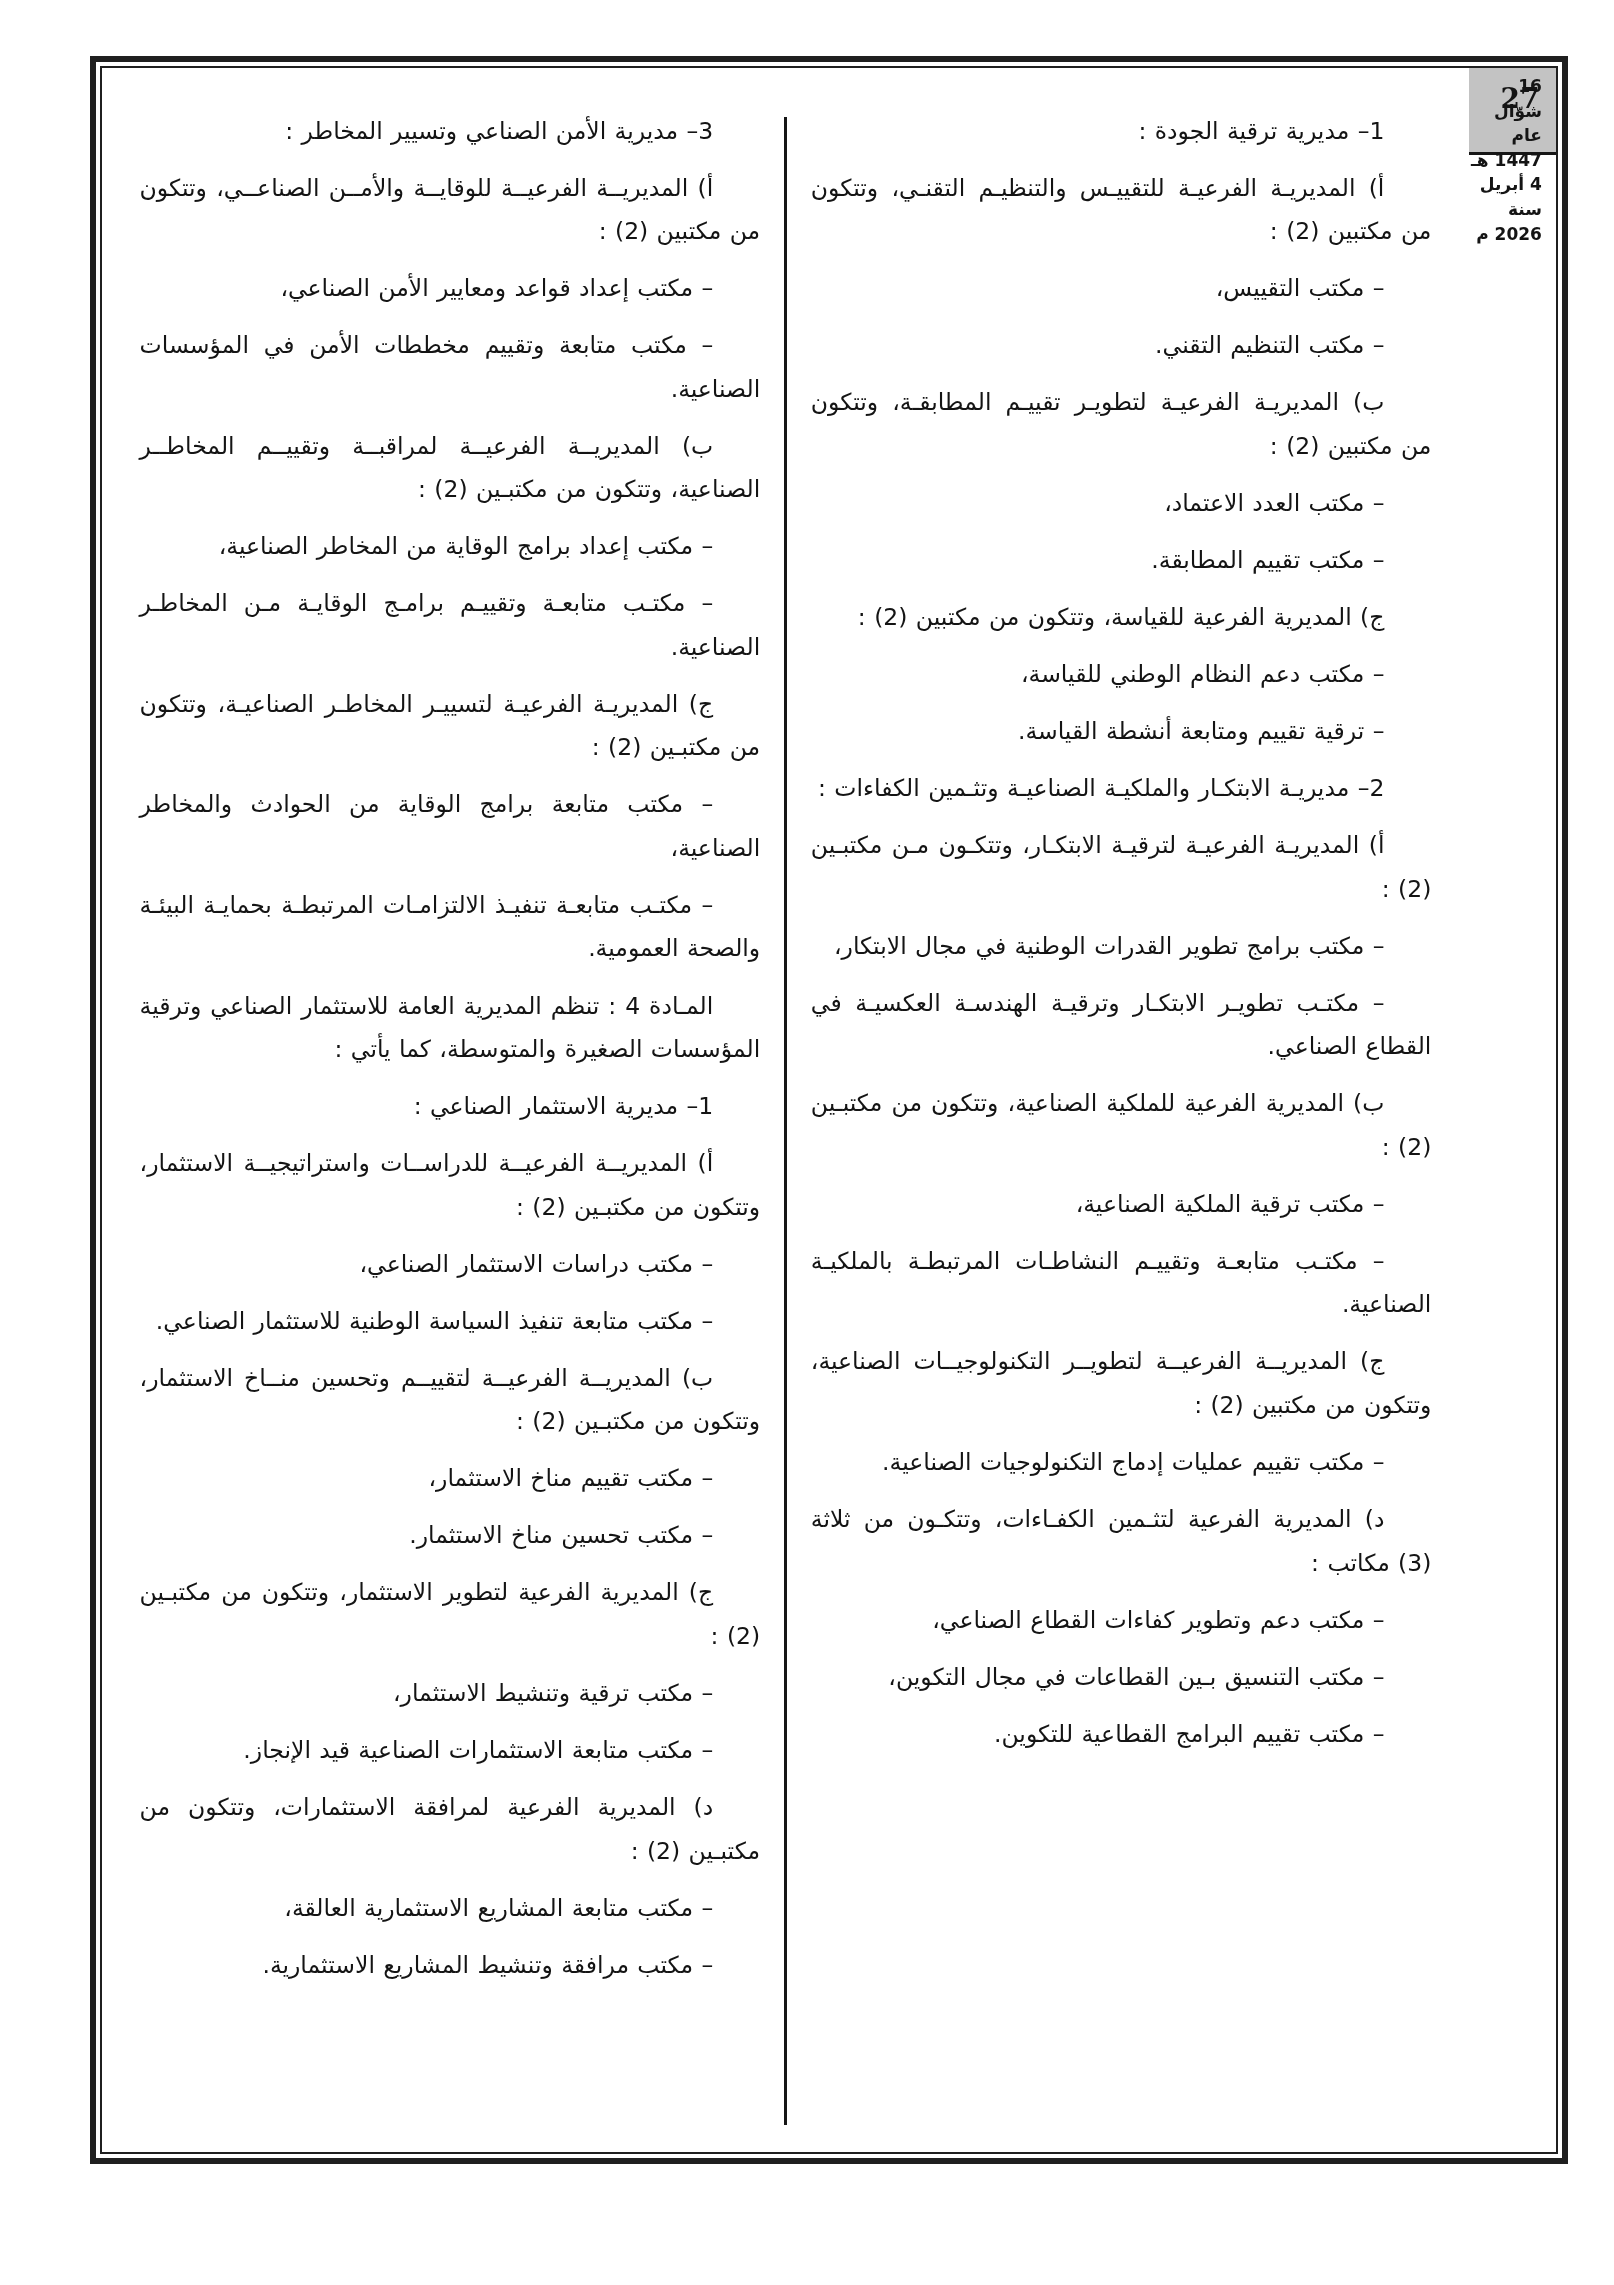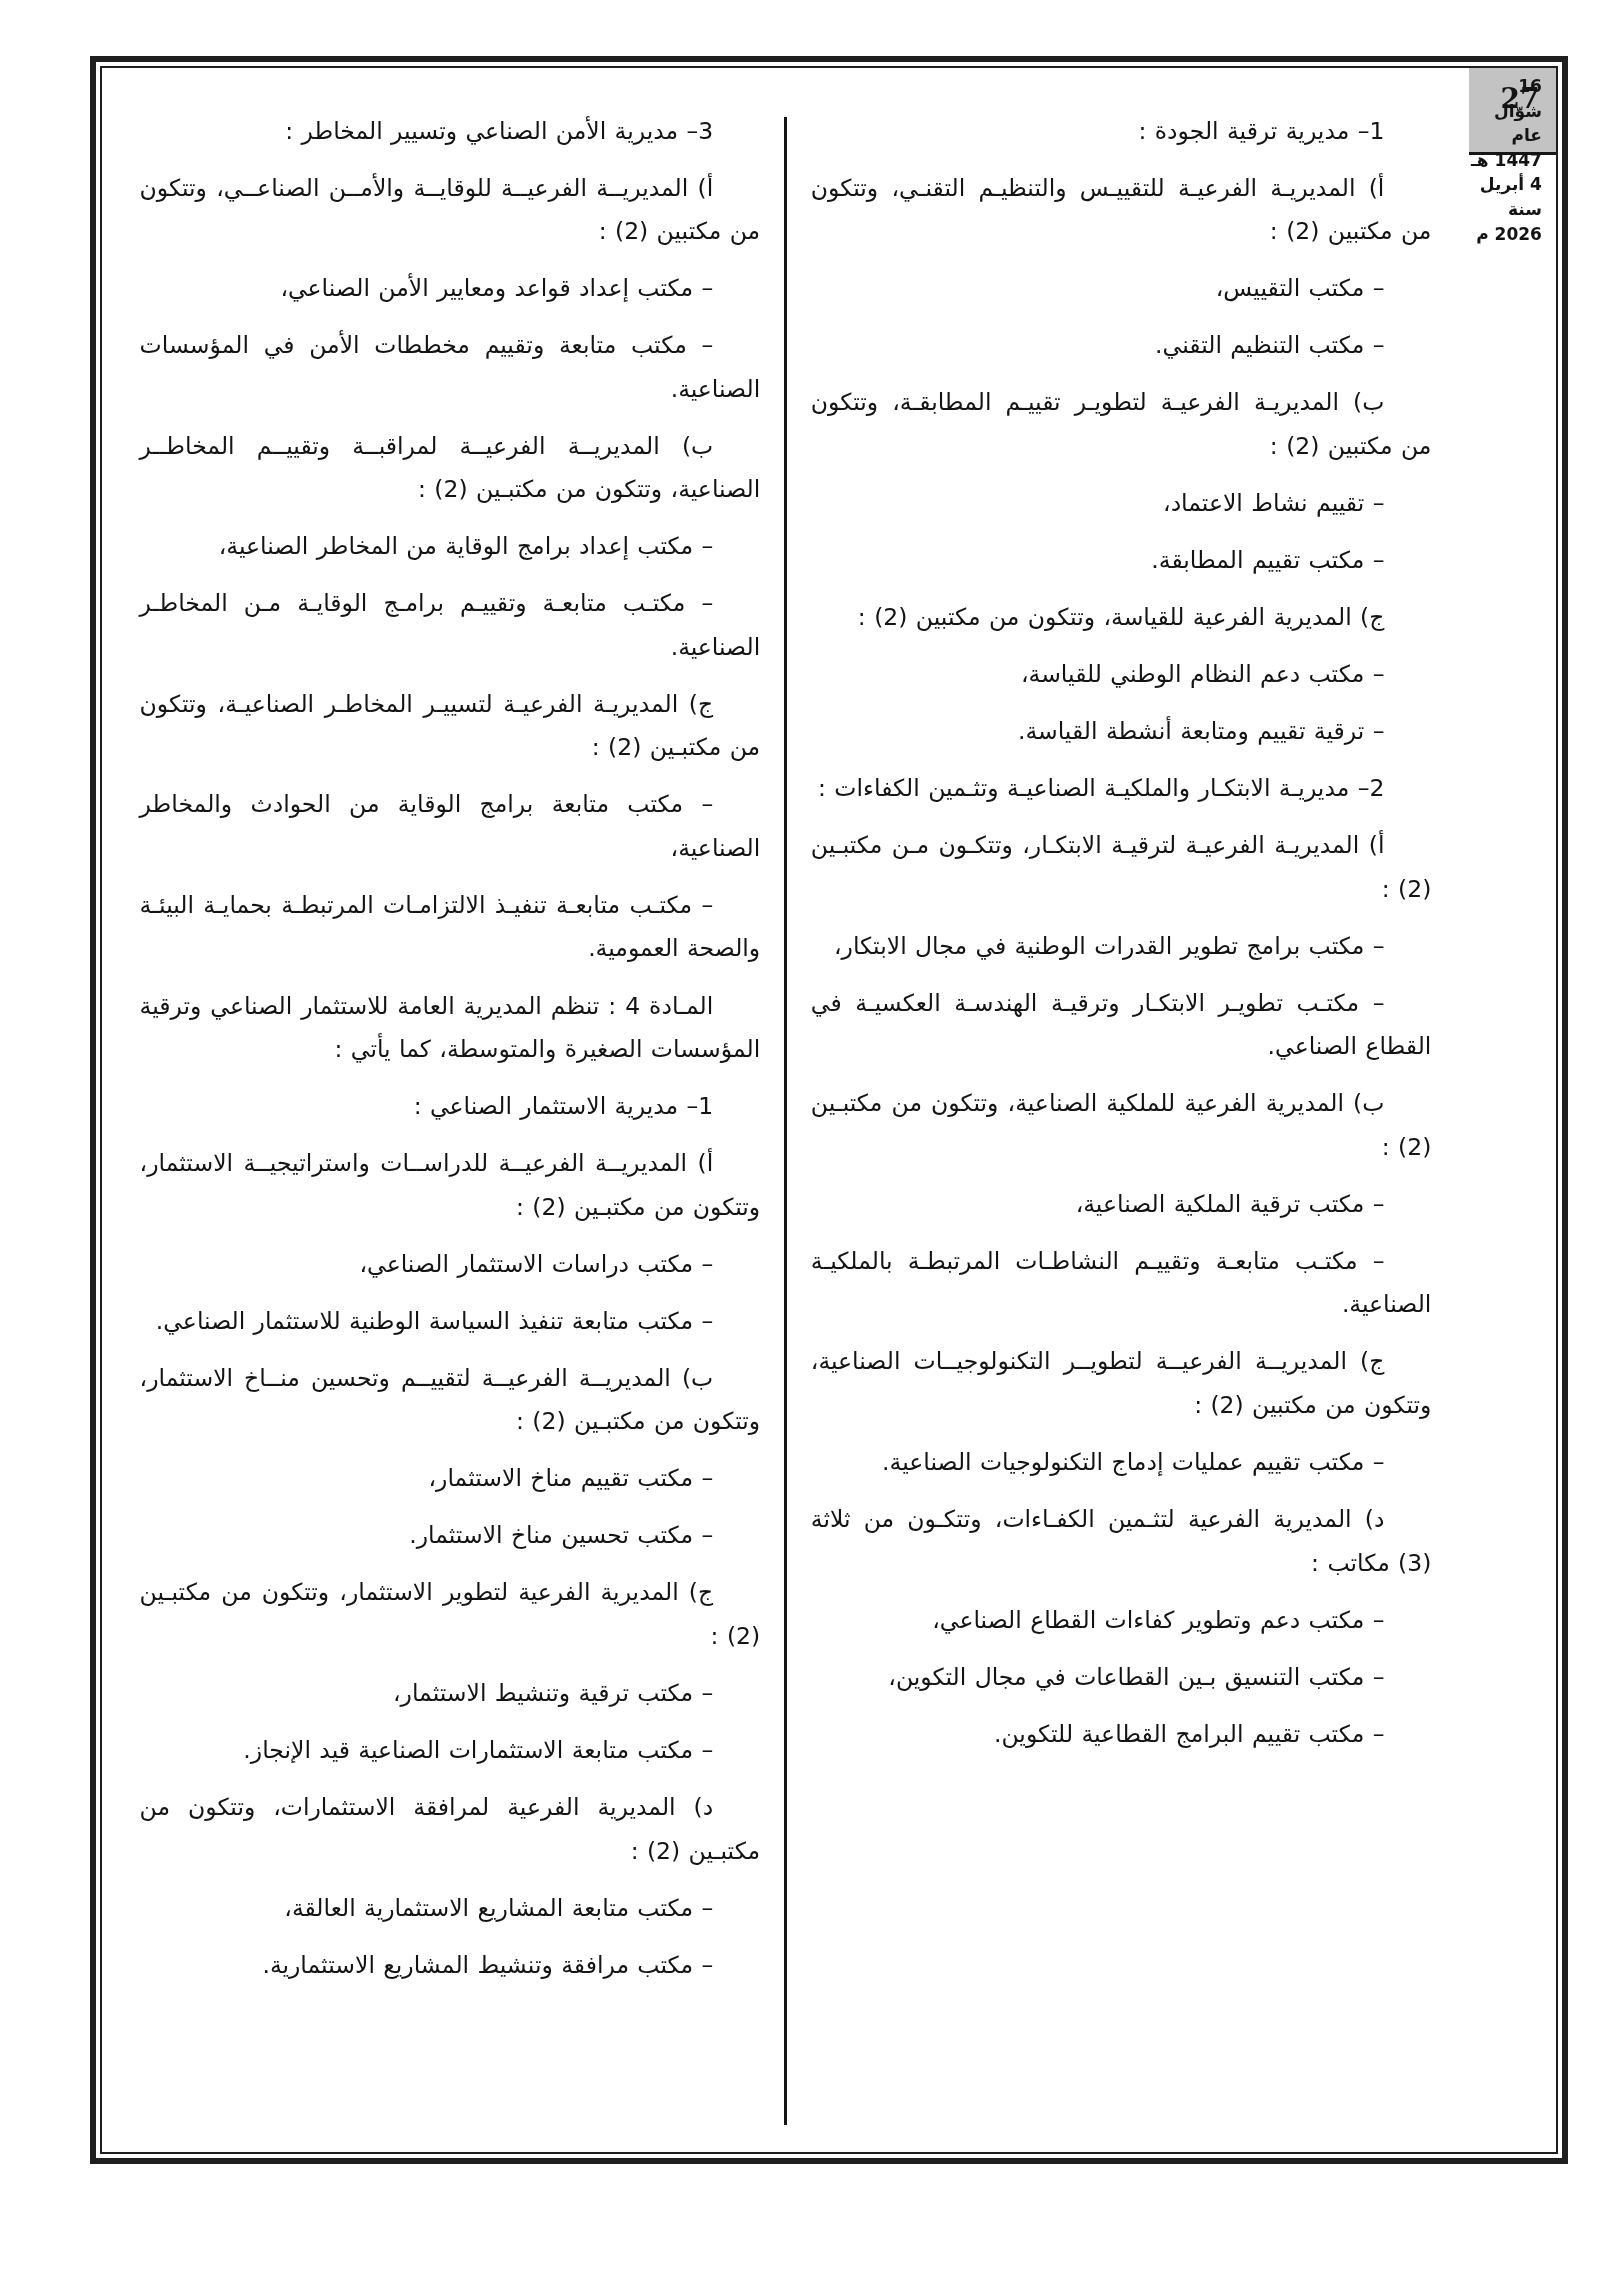--- a/index.html
+++ b/index.html
@@ -116,7 +116,7 @@
             <p class="block bullet">– مكتب التقييس،</p>
             <p class="block bullet">– مكتب التنظيم التقني.</p>
             <p class="block sub"><strong>ب) المديريـة الفرعيـة لتطويـر تقييـم المطابقـة،</strong><span> وتتكون من مكتبين (2) :</span></p>
-            <p class="block bullet">– تقييم نشاط الاعتماد،</p>
+            <p class="block bullet">– مكتب العدد الاعتماد،</p>
             <p class="block bullet">– مكتب تقييم المطابقة.</p>
             <p class="block sub"><strong>ج) المديرية الفرعية للقياسة،</strong><span> وتتكون من مكتبين (2) :</span></p>
             <p class="block bullet">– مكتب دعم النظام الوطني للقياسة،</p>

